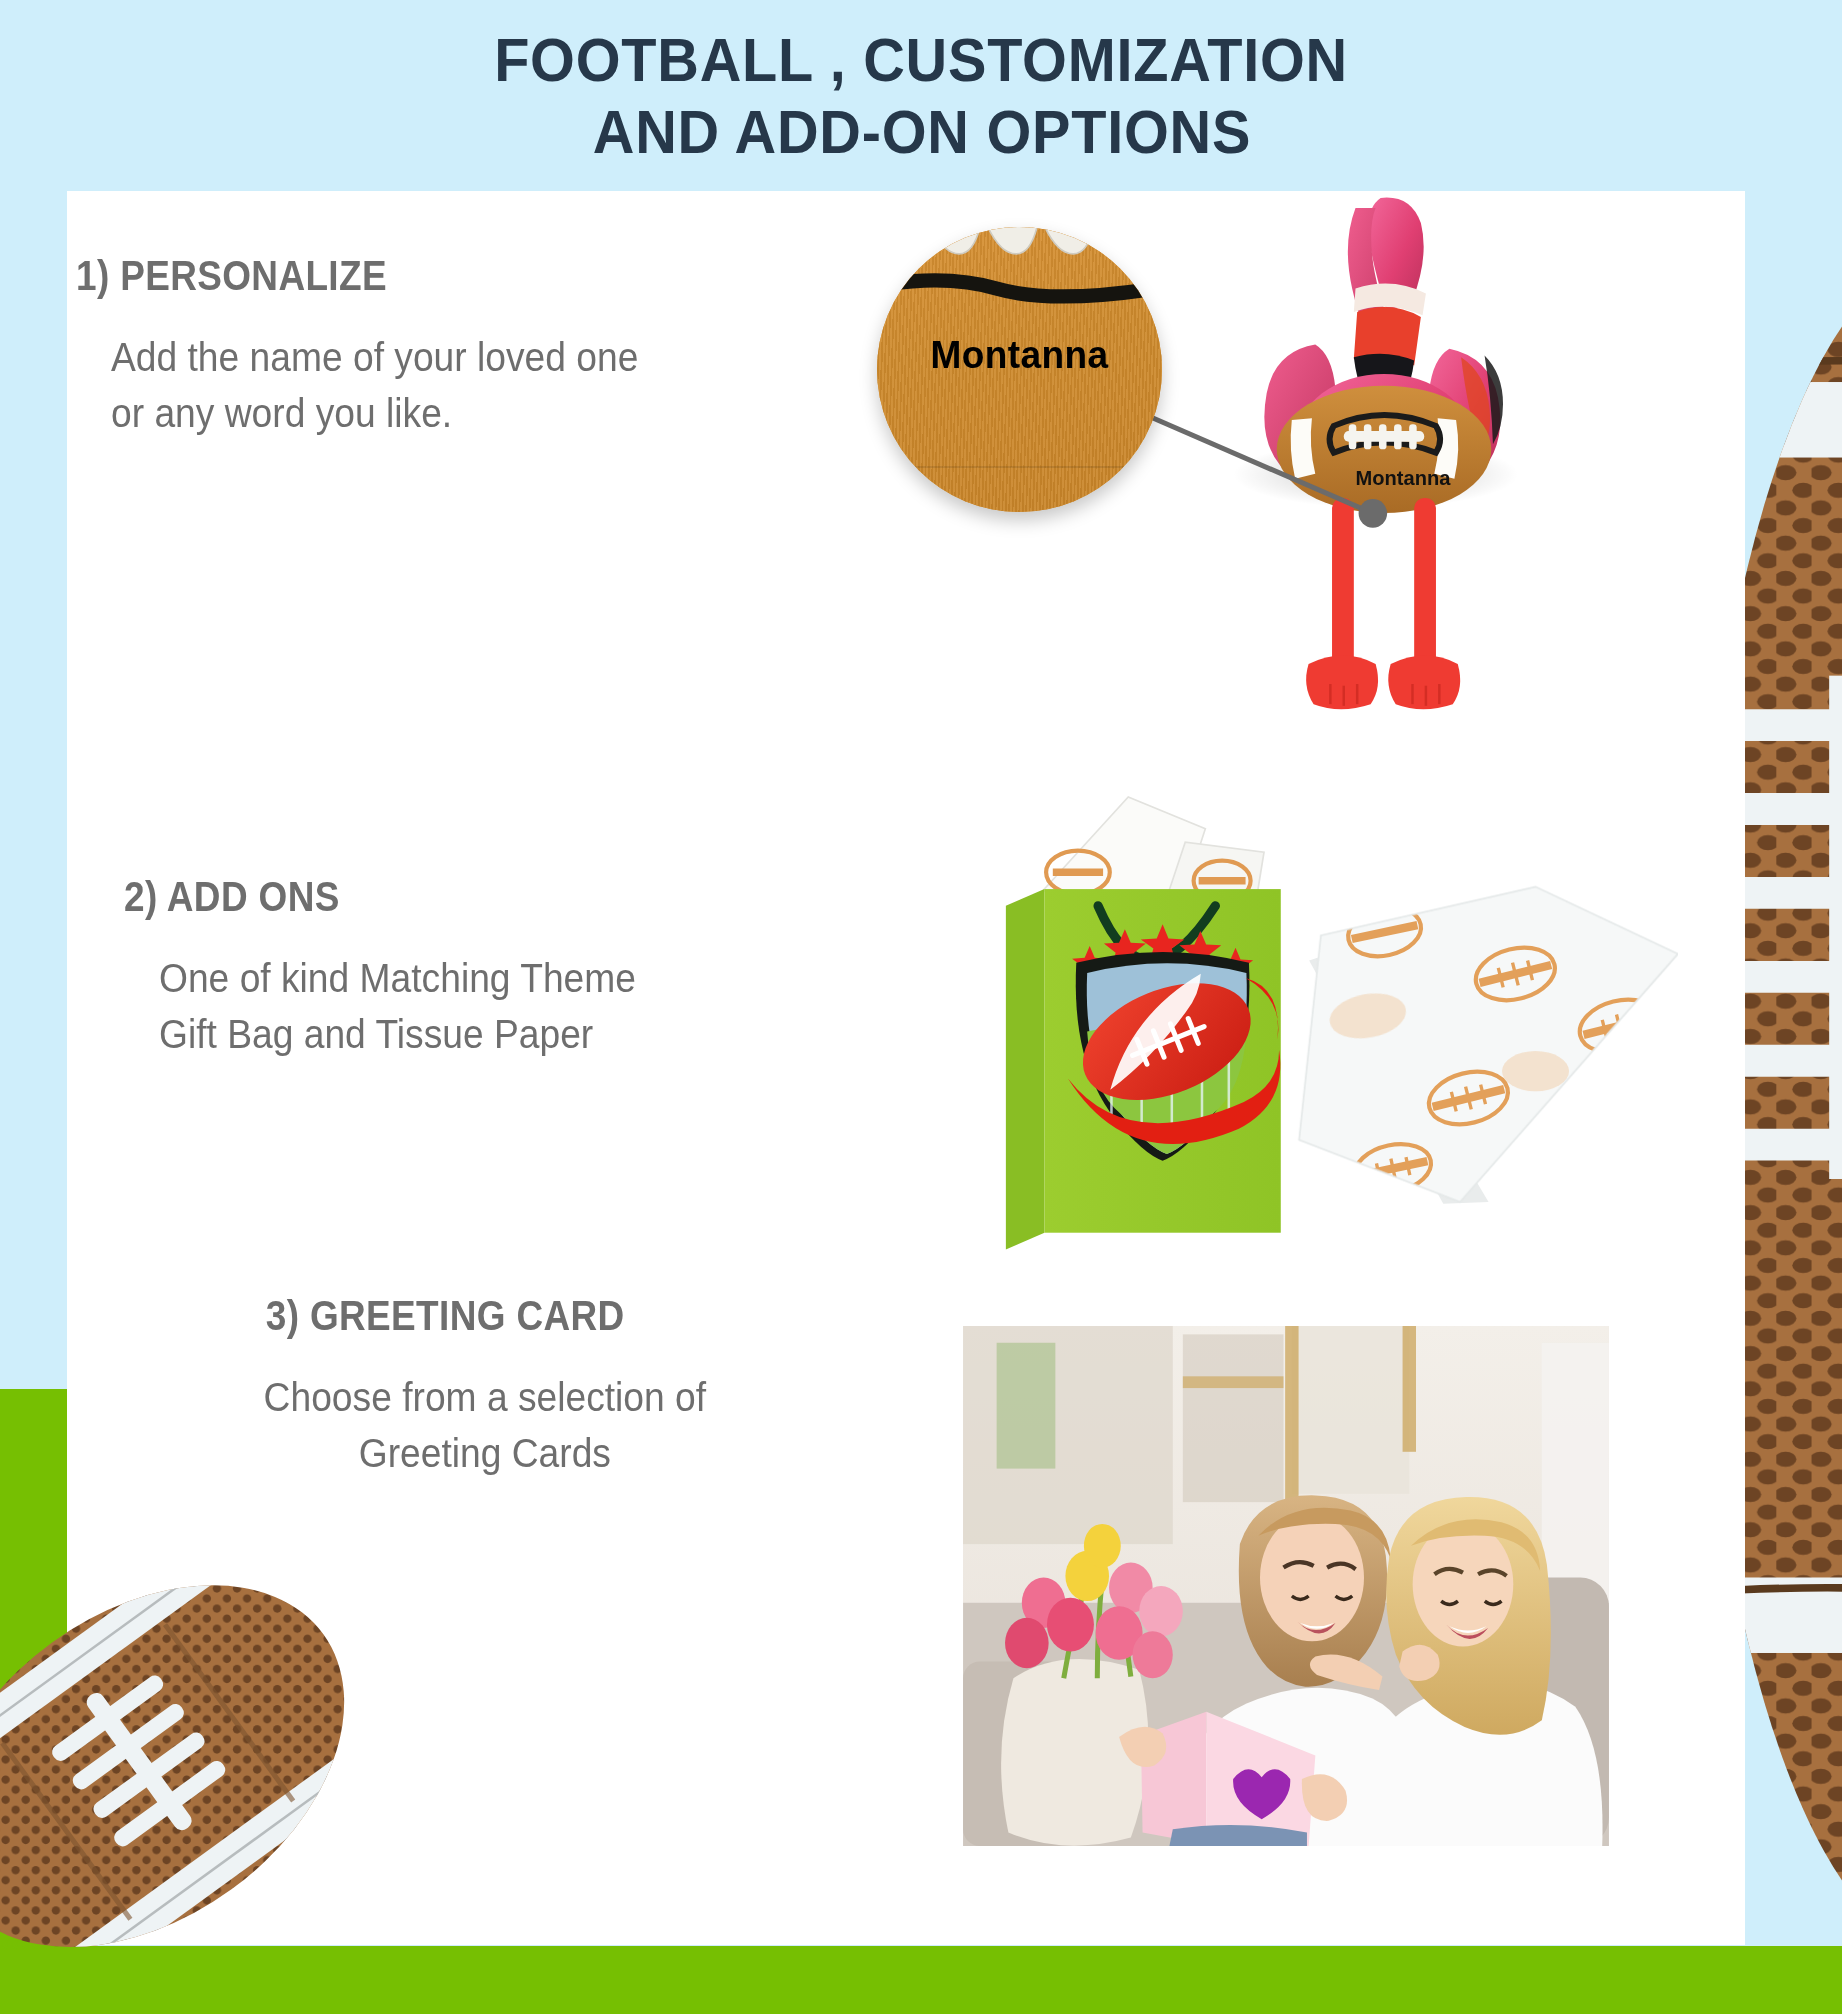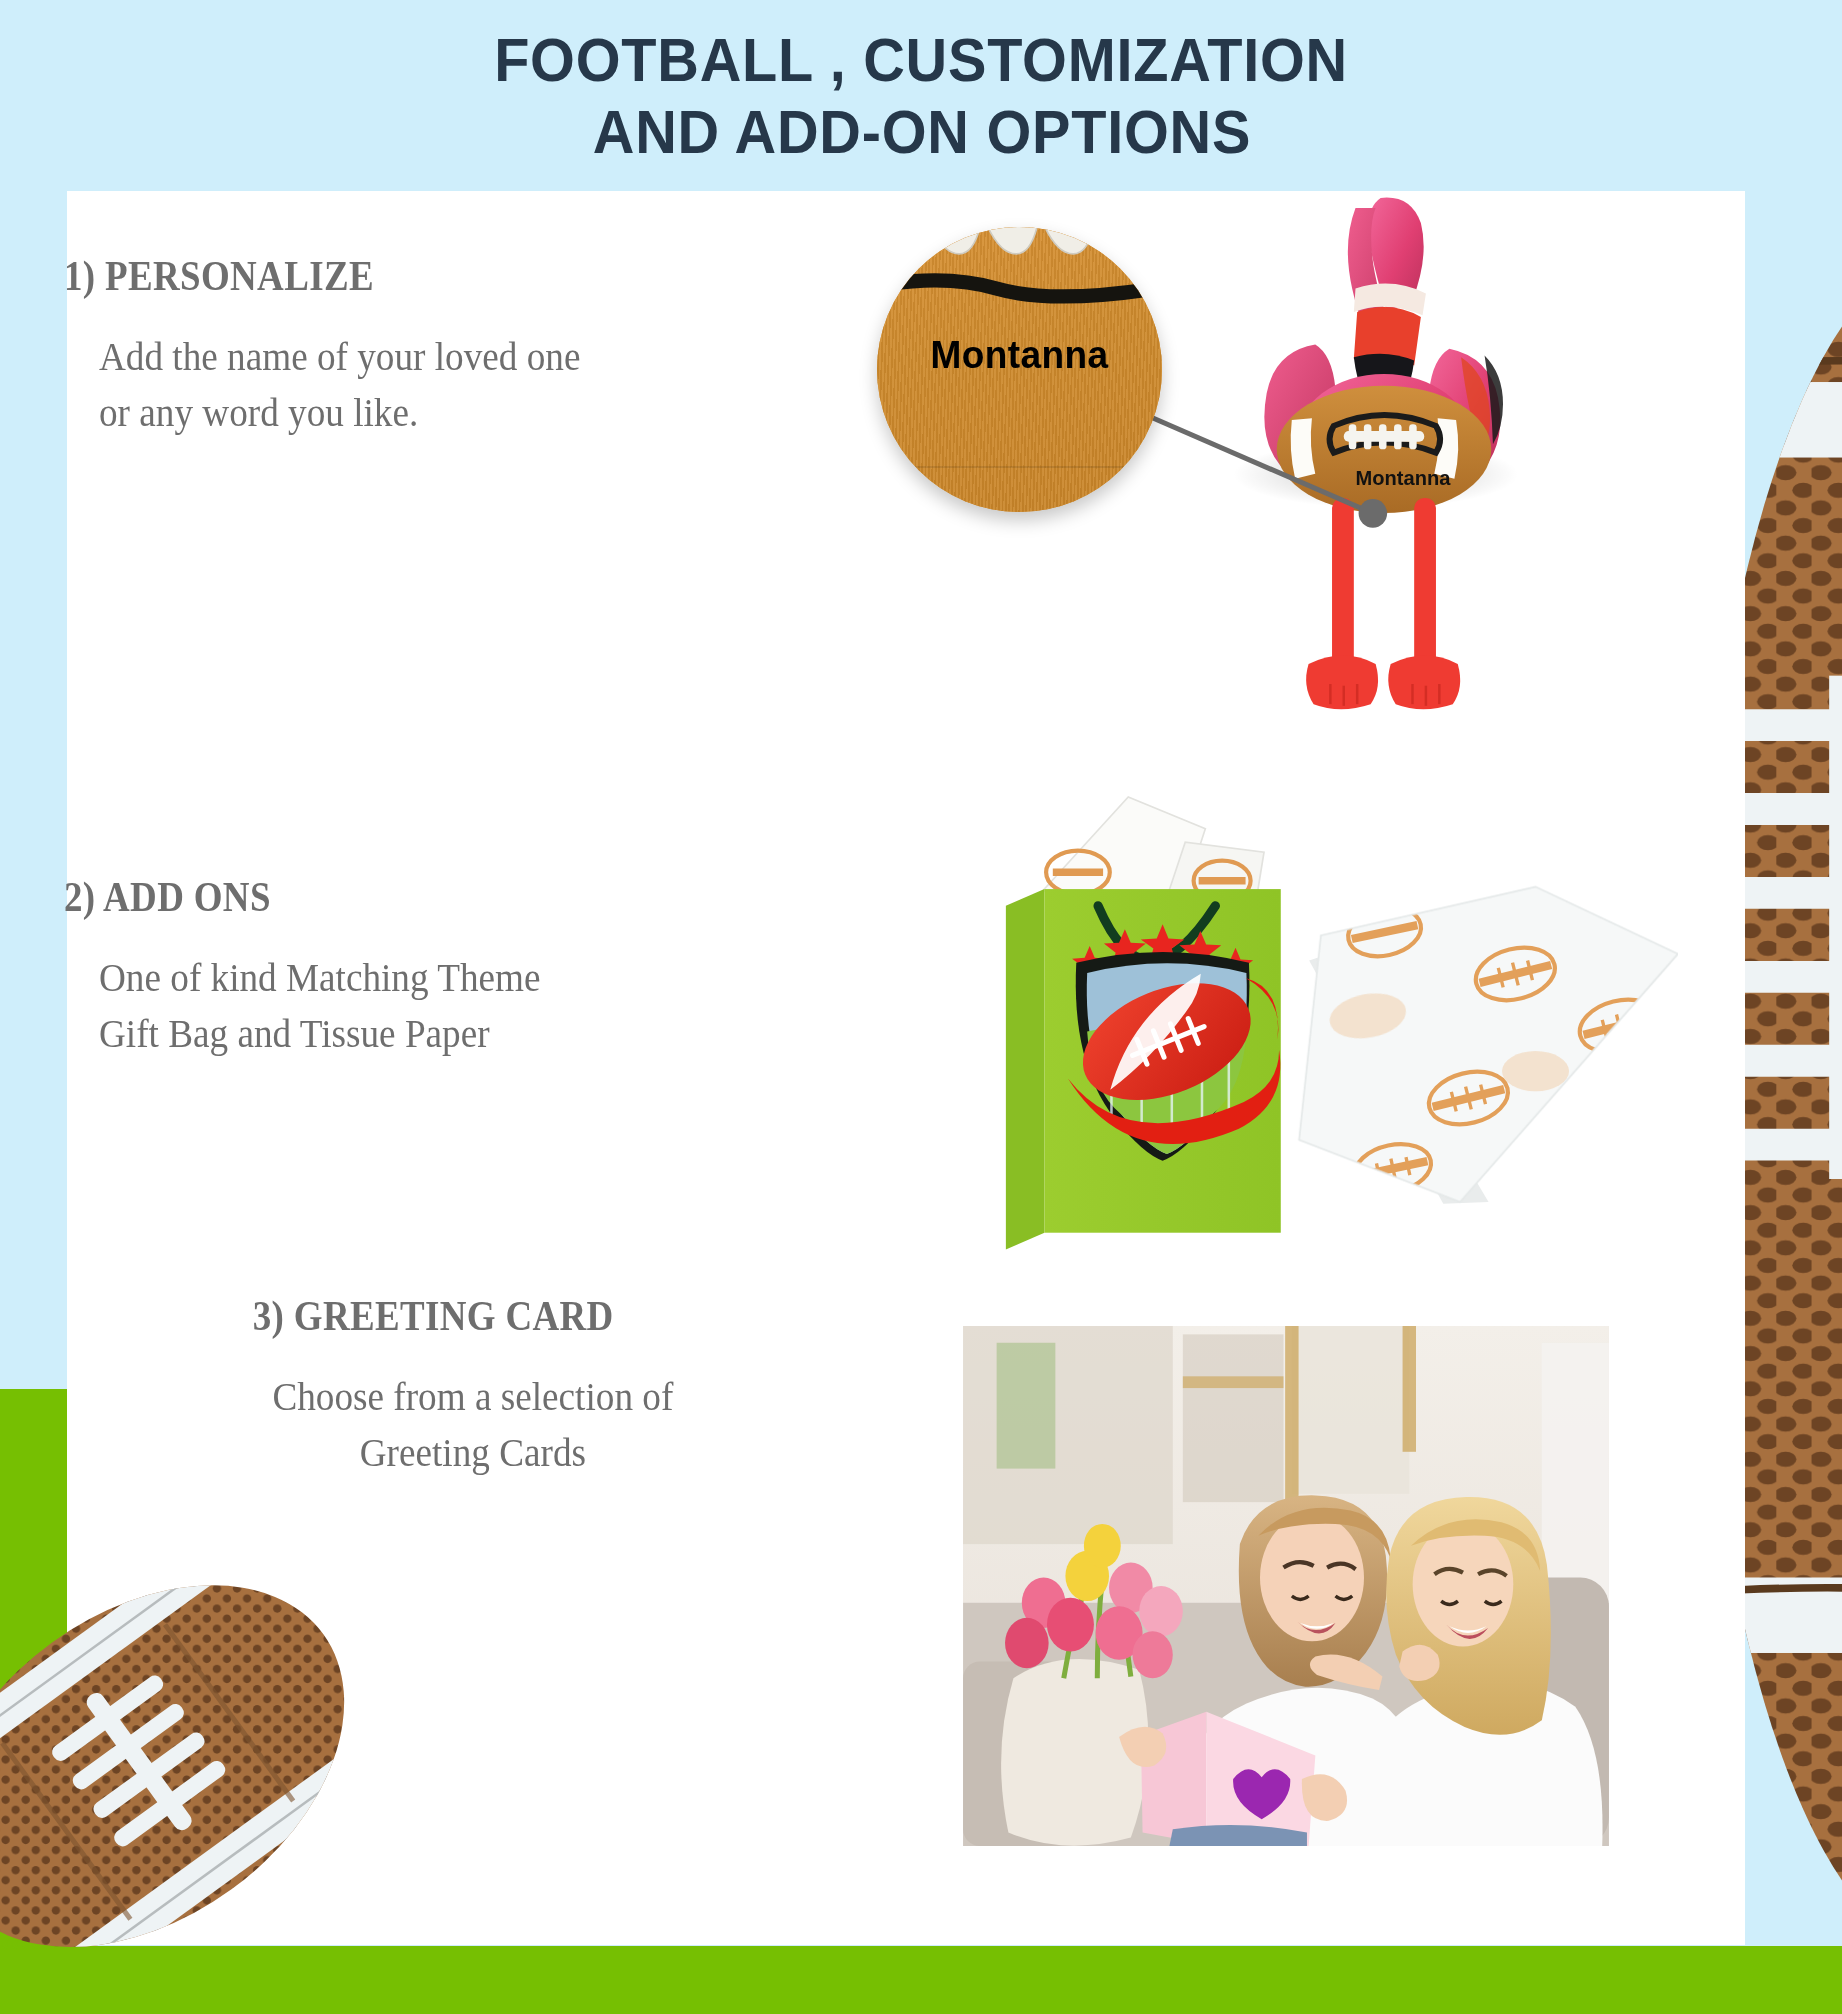--- a/index.html
+++ b/index.html
@@ -42,7 +42,7 @@
   }
 
   
-  .step { position:absolute; left:64px; width:839px; z-index:5;font-family:Liberation Serif, serif; }
+  .step { position:absolute; left:76px; width:839px; z-index:5; }
   #step-1 { top:252px; }
   #step-2 { top:873px; }
   #step-3 { top:1292px;text-align:center; }

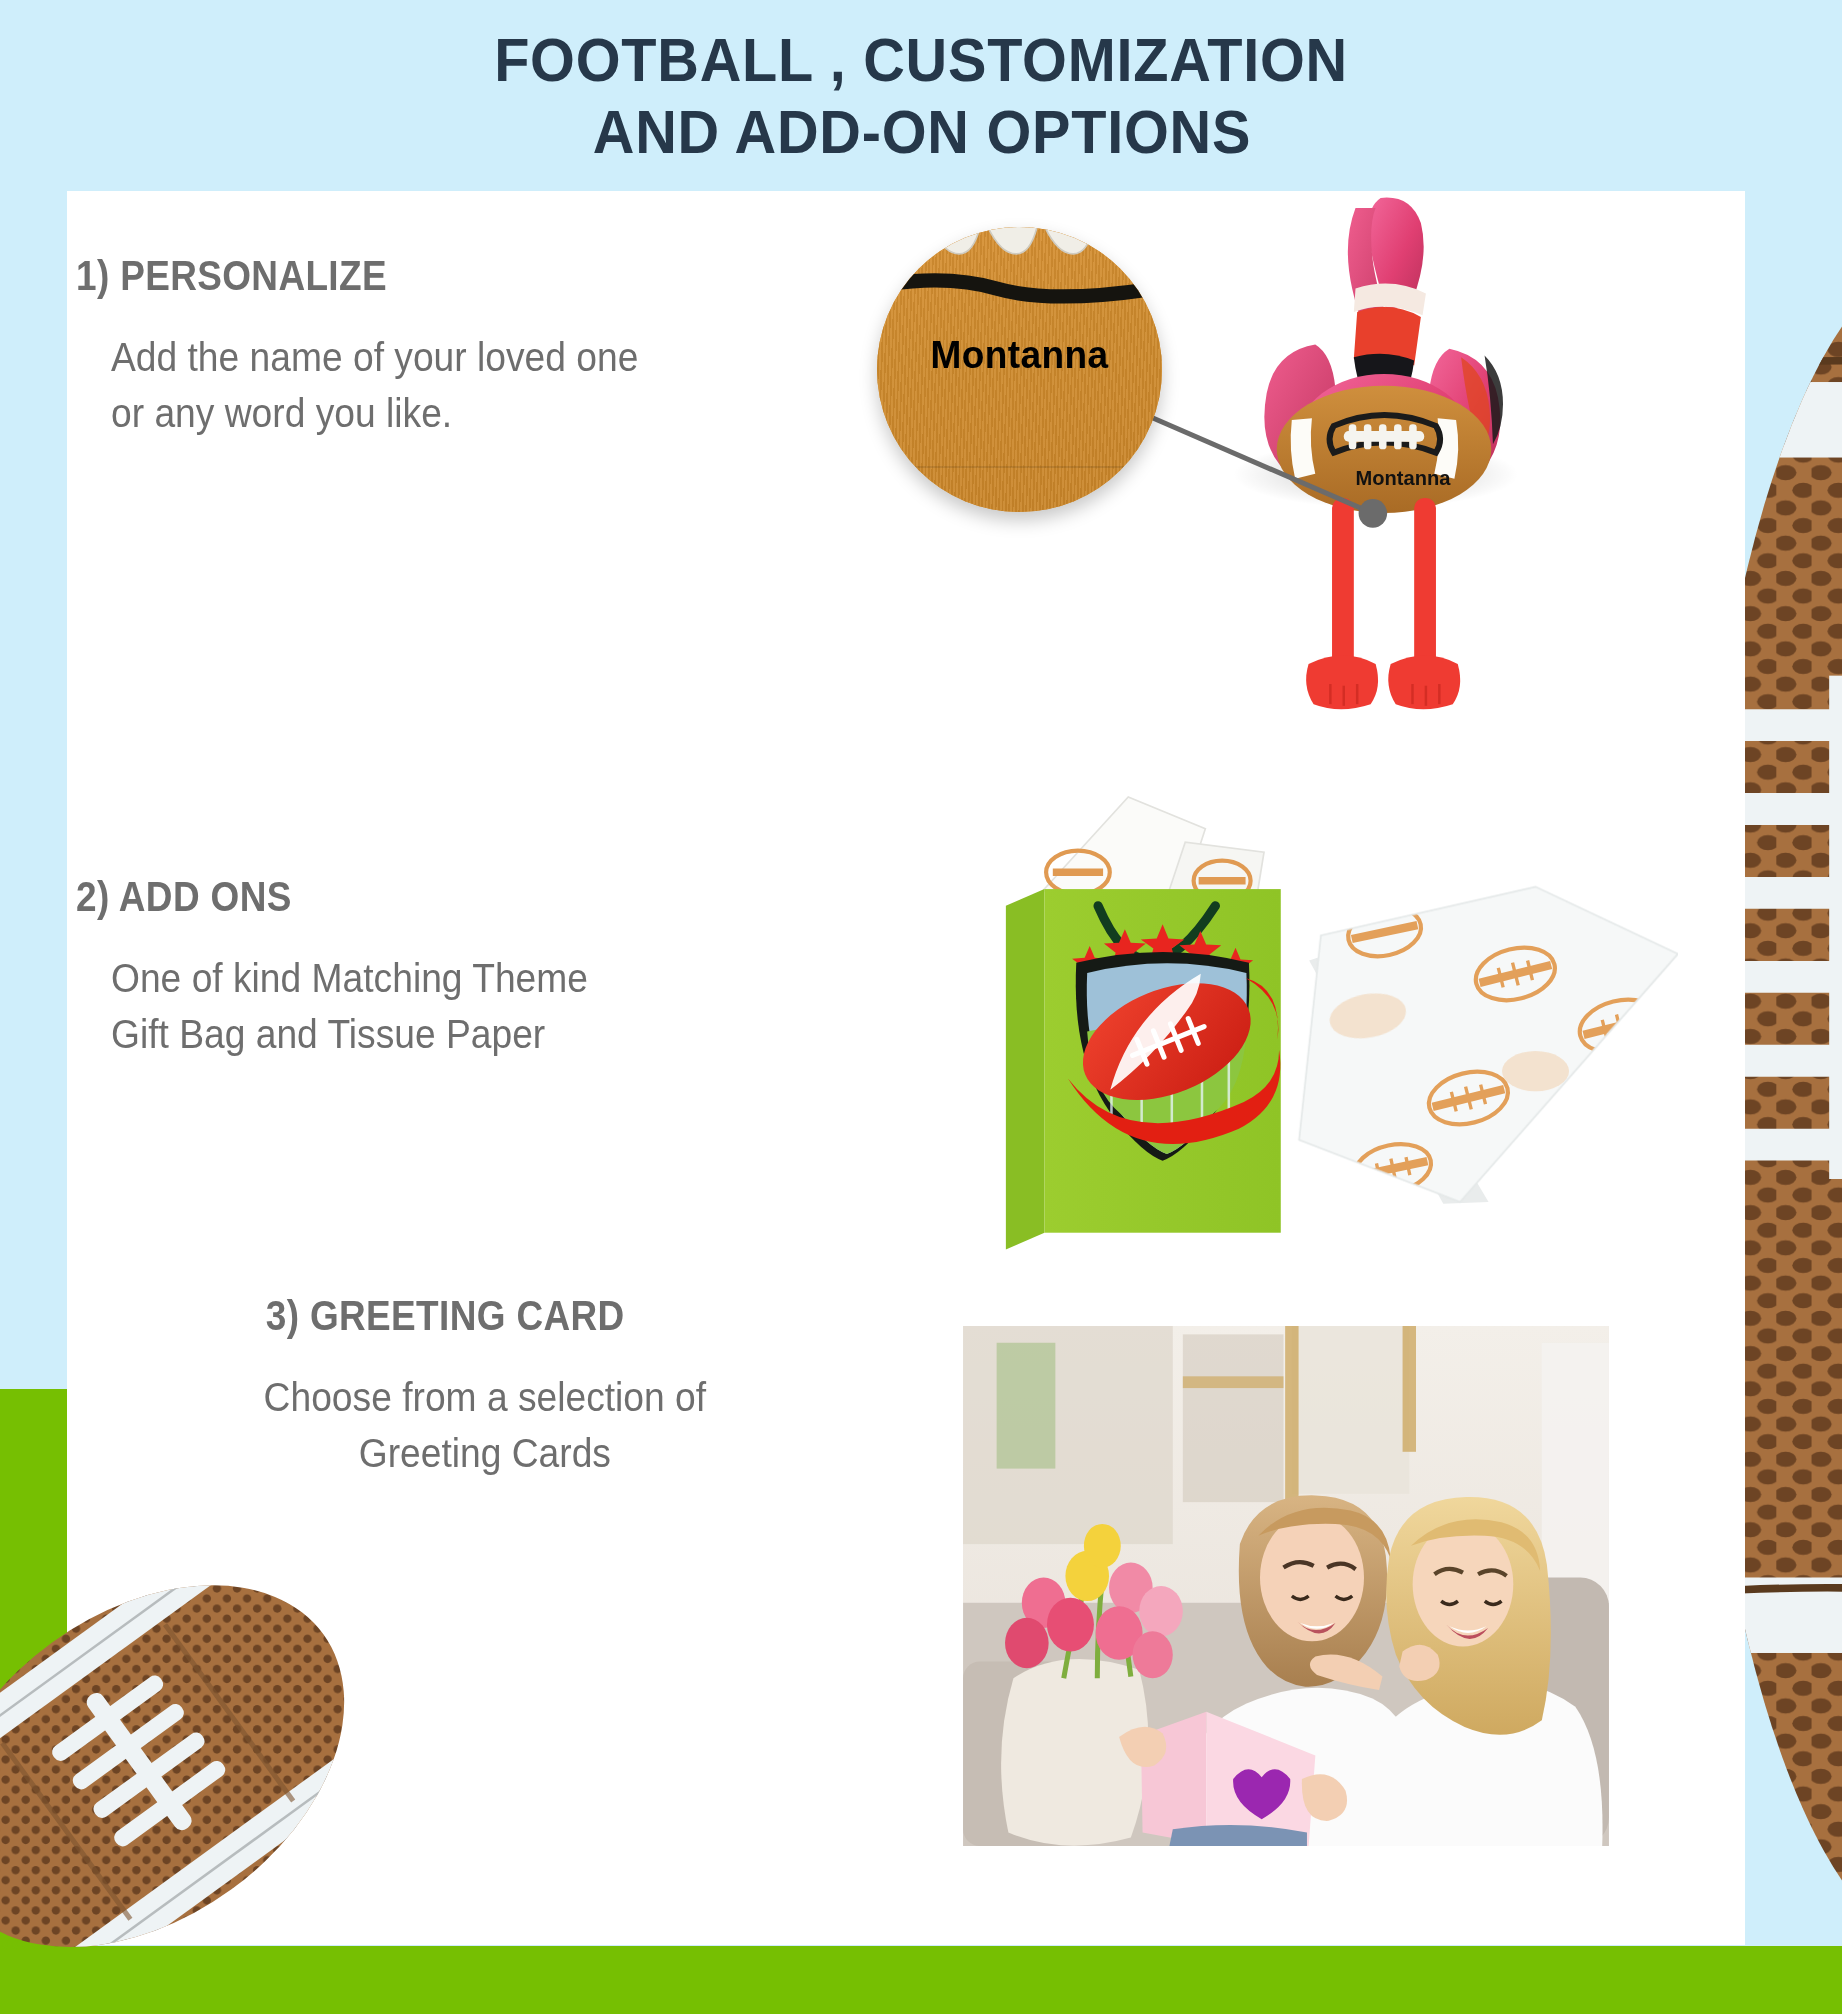--- a/index.html
+++ b/index.html
@@ -44,7 +44,7 @@
   
   .step { position:absolute; left:76px; width:839px; z-index:5; }
   #step-1 { top:252px; }
-  #step-2 { top:873px; }
+  #step-2 { top:873px;margin-left:48px; }
   #step-3 { top:1292px;text-align:center; }
 
   .step-heading {

